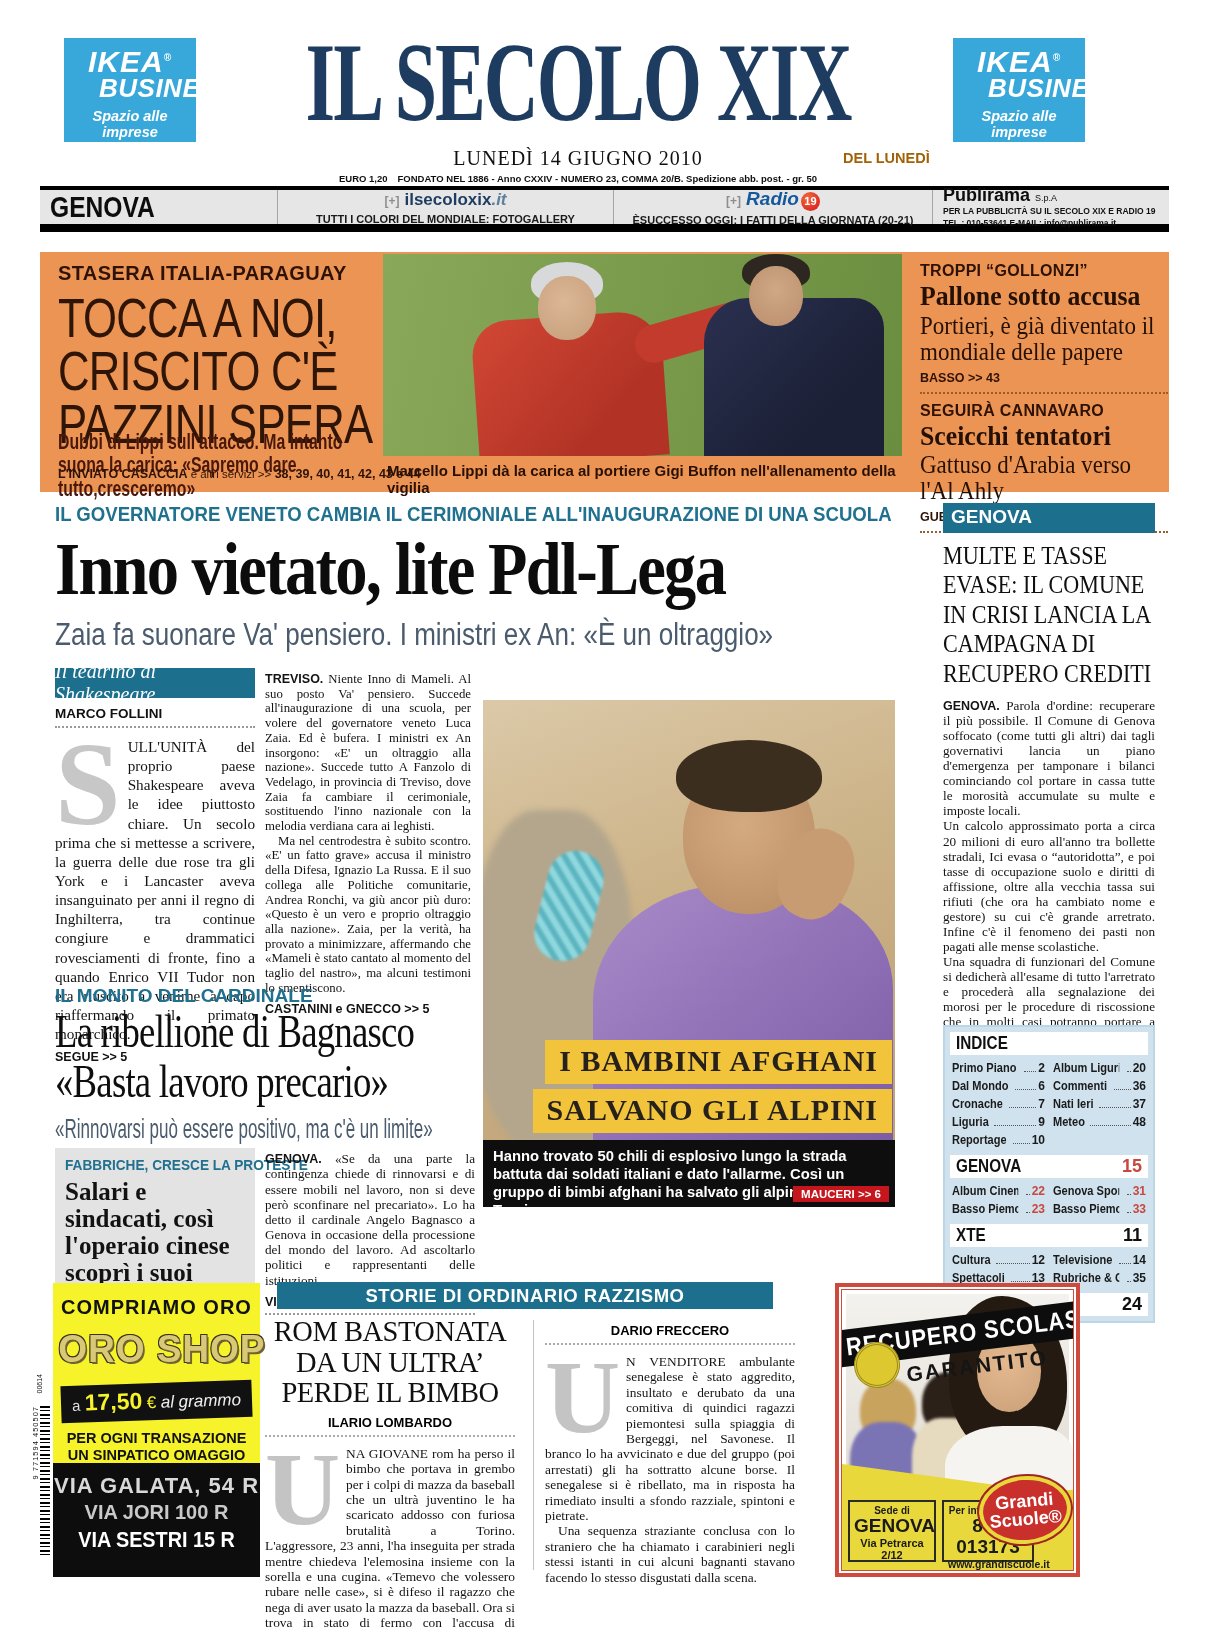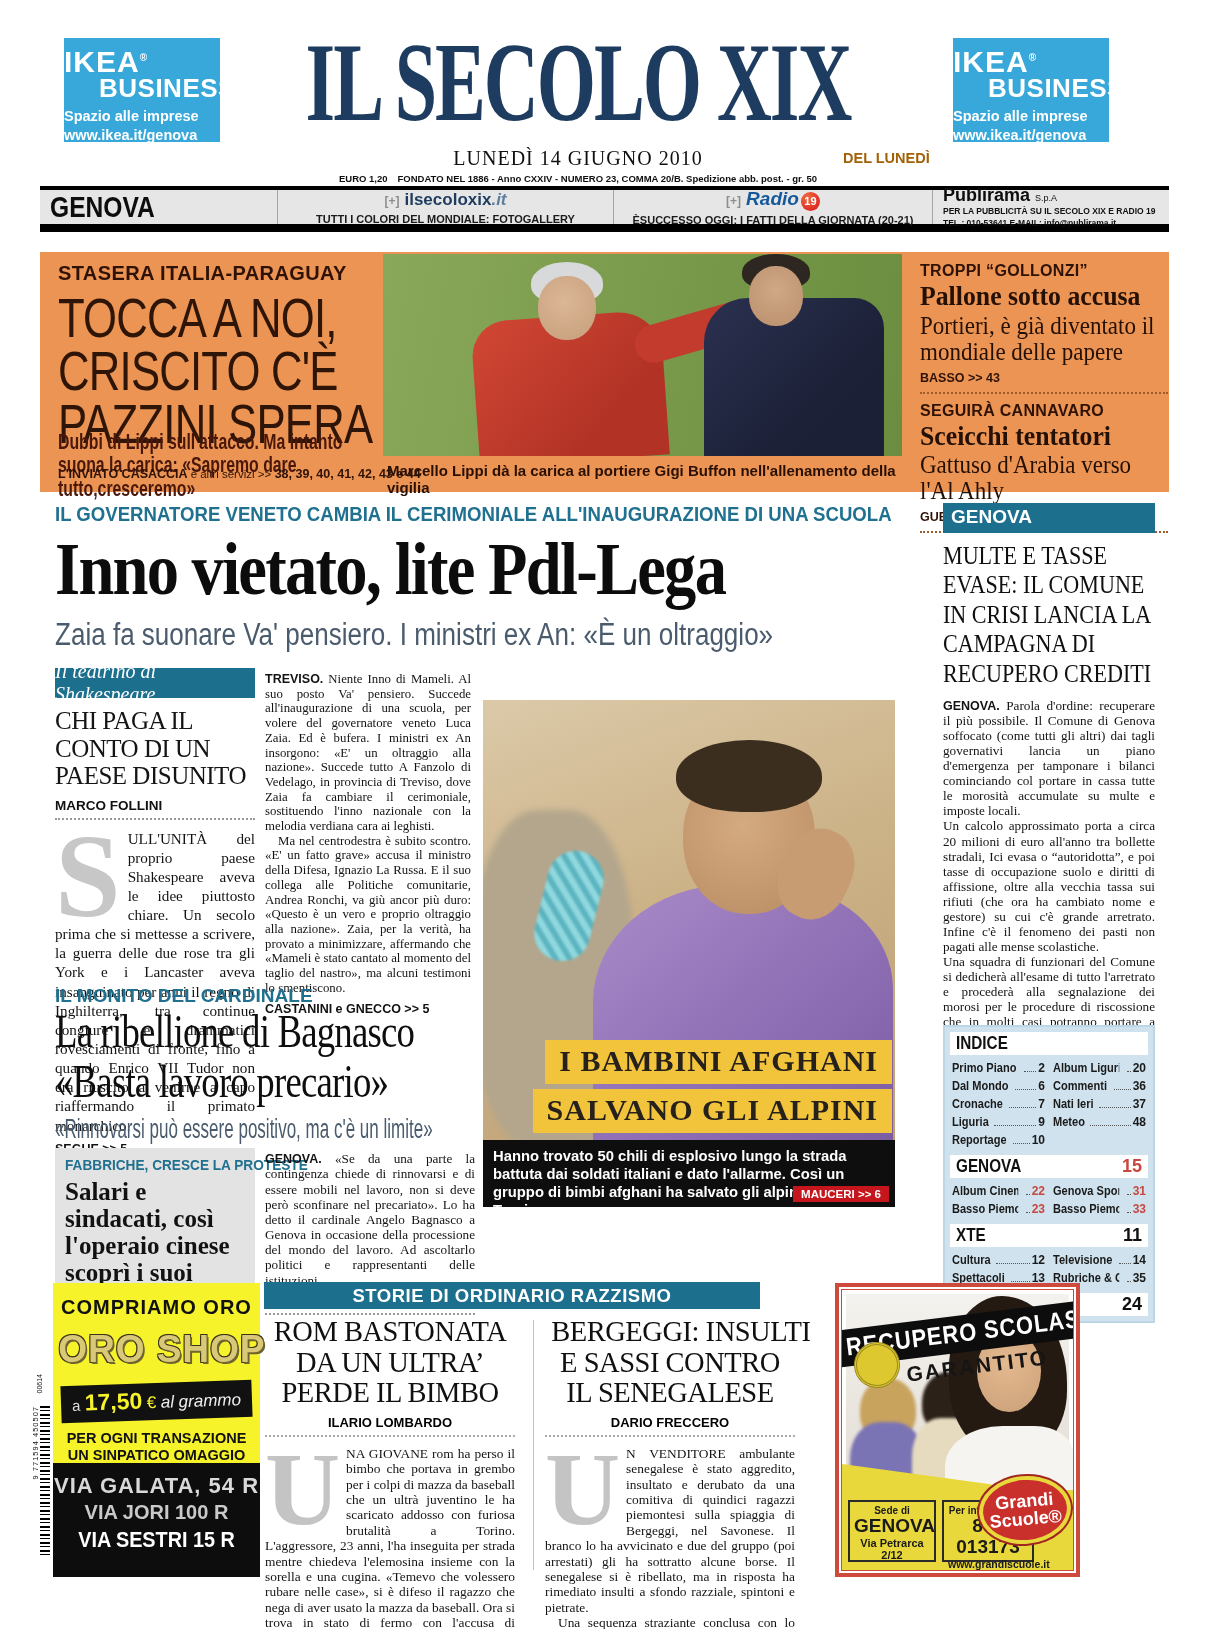--- a/index.html
+++ b/index.html
@@ -9,7 +9,7 @@
   .nw { white-space:nowrap; }
 
   
-  .ikea-box { position:absolute; top:38px; width:156px; height:104px; background:#38a8da; color:#fff; padding-top:10px; }
+  .ikea-box { position:absolute; top:38px; width:132px; height:104px; background:#38a8da; color:#fff; text-align:center; padding-top:10px;font-style:italic; }
   #ikea-left { left:64px; } #ikea-right { left:953px; }
   .ikea-brand { font-weight:bold; font-size:30px; letter-spacing:1px; line-height:.9; }
   .ikea-brand sup { font-size:10px; }

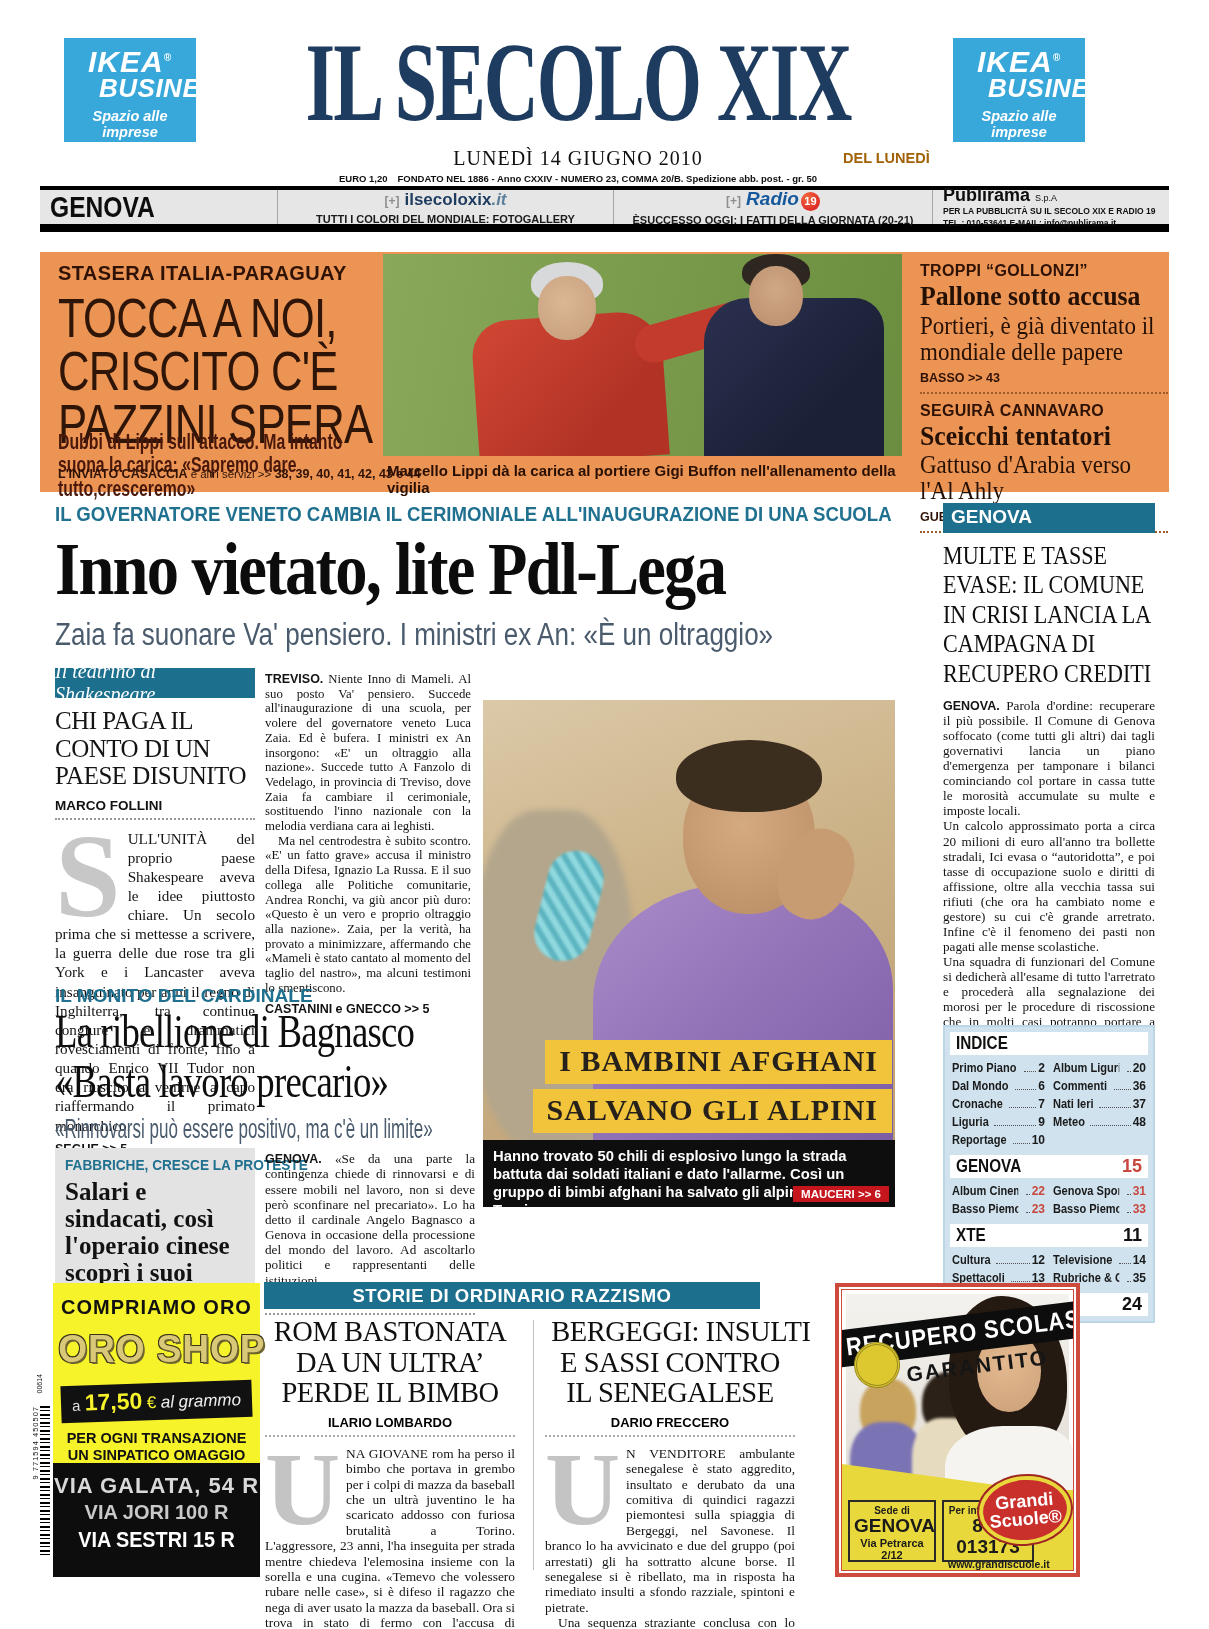--- a/index.html
+++ b/index.html
@@ -287,7 +287,6 @@
 
   <div id="col-follini">
     <div id="fol-label">Il teatrino di Shakespeare</div>
-    <div id="fol-headline">CHI PAGA IL CONTO DI UN PAESE DISUNITO</div>
     <div id="fol-byline">MARCO FOLLINI</div>
     <div id="fol-body" class="jus">
       <span class="dropcap">S</span><span>ULL'UNITÀ del proprio paese Shakespeare aveva le idee piuttosto chiare. Un secolo prima che si mettesse a scrivere, la guerra delle due rose tra gli York e i Lancaster aveva insanguinato per anni il regno di Inghilterra, tra continue congiure e drammatici rovesciamenti di fronte, fino a quando Enrico VII Tudor non era riuscito a venirne a capo riaffermando il primato monarchico.</span>

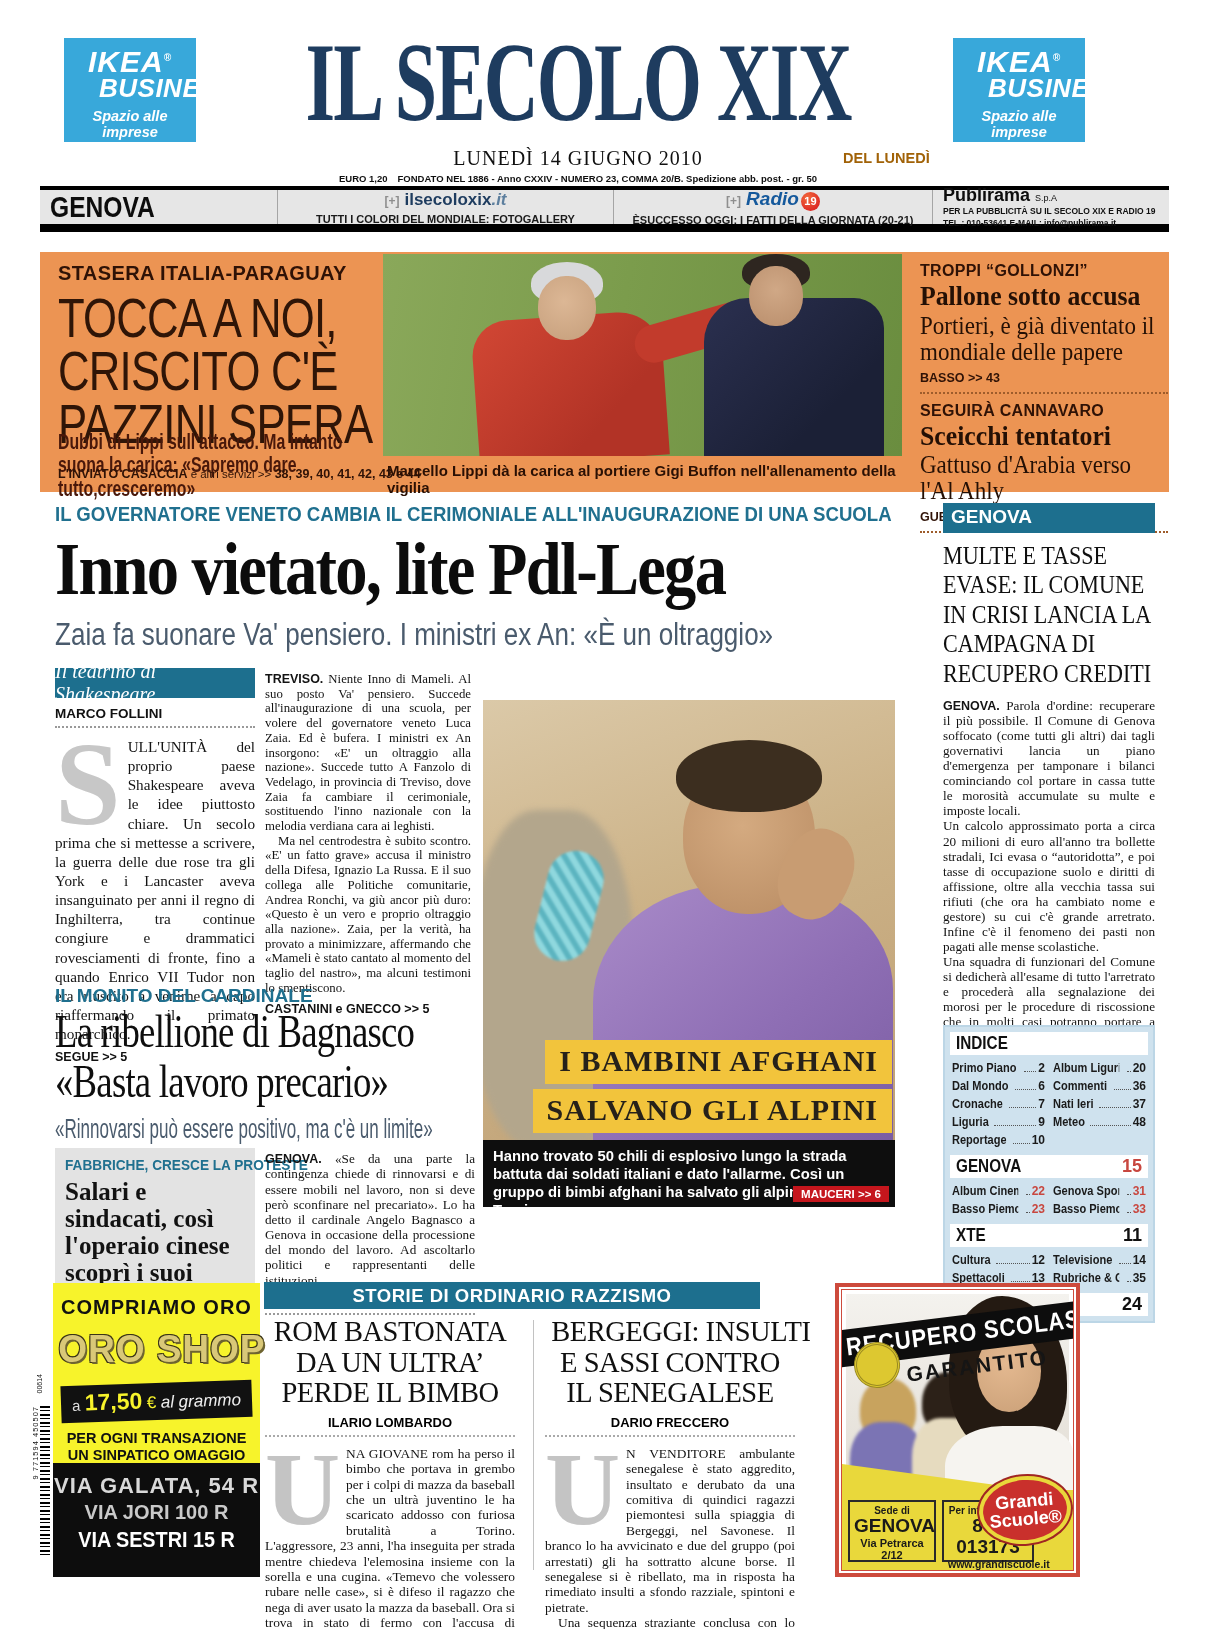--- a/index.html
+++ b/index.html
@@ -162,7 +162,7 @@
   #barcode .sm { position:absolute; left:2px; top:-14px; writing-mode:vertical-rl; transform:rotate(180deg); font-size:7px; color:#111; }
 
   
-  #rz-bar { position:absolute; left:264px; top:1282px; width:496px; height:27px; background:#1d6f8e; color:#fff; font-weight:bold; font-size:18.5px; display:flex; align-items:center; justify-content:center; letter-spacing:.5px; }
+  #rz-bar { position:absolute; left:277px; top:1282px; width:496px; height:27px; background:#1d6f8e; color:#fff; font-weight:bold; font-size:18.5px; display:flex; align-items:center; justify-content:center; letter-spacing:.5px; }
   .rz-col { position:absolute; top:1316px; width:250px; }
   #rz-rom { left:265px; } #rz-berg { left:545px; }
   #rz-divider { position:absolute; left:533px; top:1320px; width:0; height:250px; border-left:1px solid #c2c2c2; }

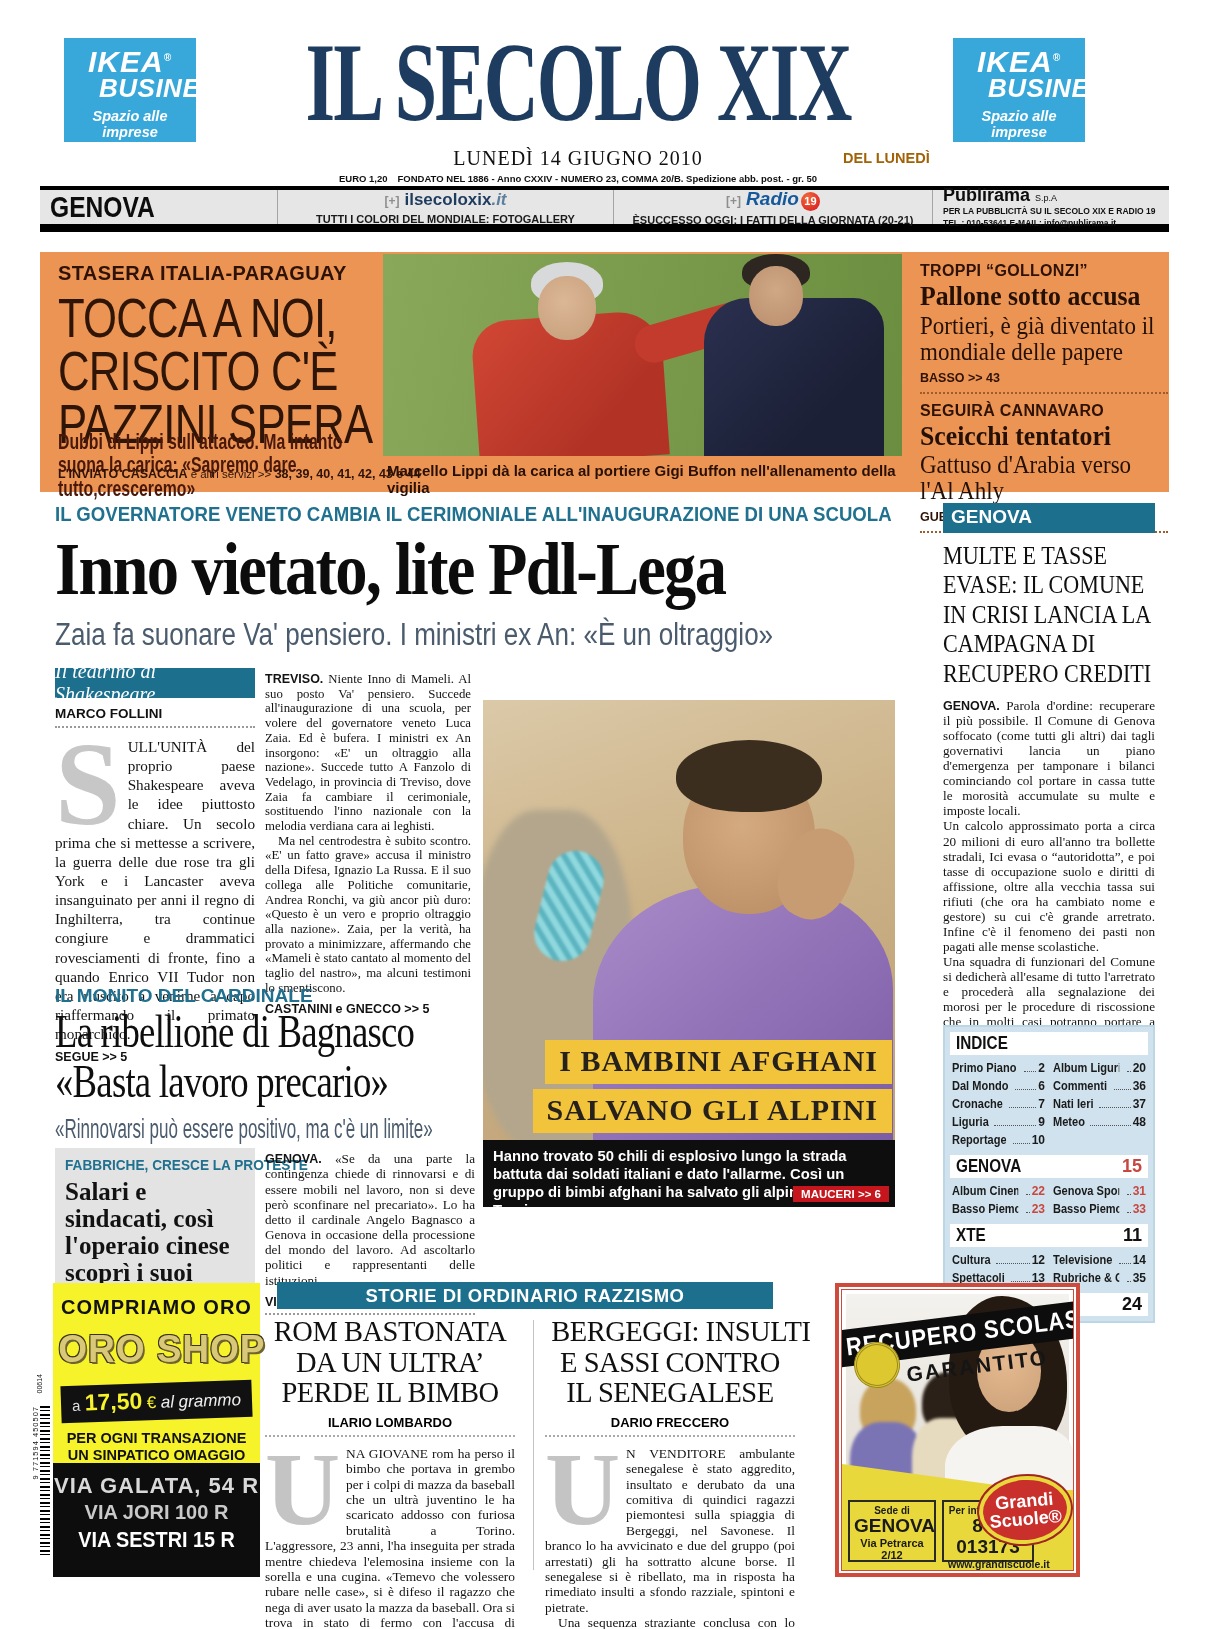--- a/index.html
+++ b/index.html
@@ -507,11 +507,6 @@
 
   </div>
   <div class="rz-col" id="rz-berg">
-    <div class="rz-hl">
-      <div>BERGEGGI: INSULTI</div>
-      <div>E SASSI CONTRO</div>
-      <div>IL SENEGALESE</div>
-    </div>
     <div class="rz-byline">DARIO FRECCERO</div>
     <div class="rz-body jus">
       <span class="dropcap-u">U</span><span>N VENDITORE ambulante senegalese è stato aggredito, insultato e derubato da una comitiva di quindici ragazzi piemontesi sulla spiaggia di Bergeggi, nel Savonese. Il branco lo ha avvicinato e due del gruppo (poi arrestati) gli ha sottratto alcune borse. Il senegalese si è ribellato, ma in risposta ha rimediato insulti a sfondo razziale, spintoni e pietrate.</span>

